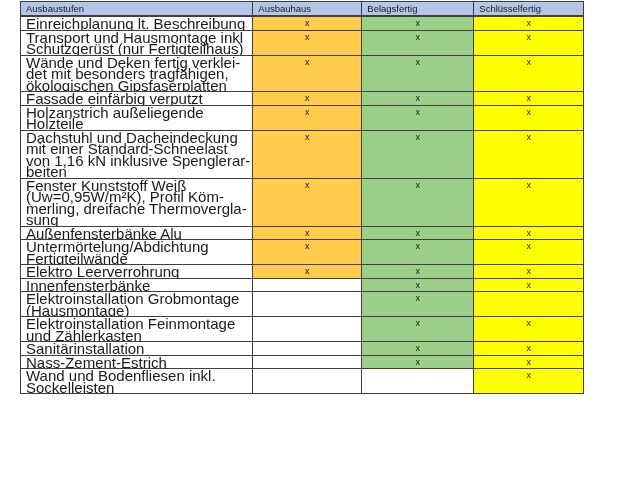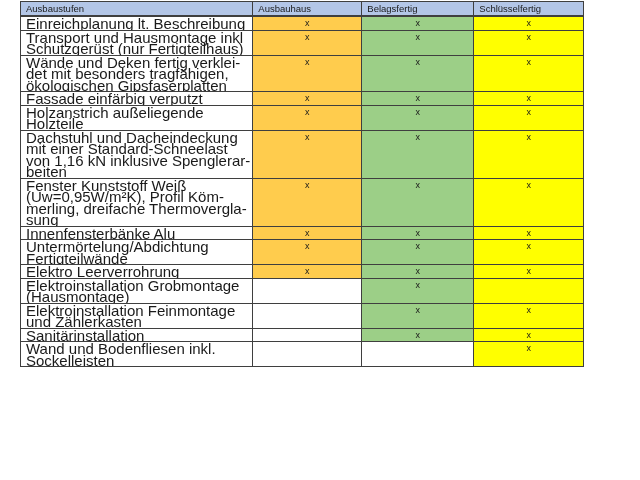--- a/index.html
+++ b/index.html
@@ -131,7 +131,7 @@
   </tr>
 
   <tr>
-    <td class="label">Innenfensterbänke Alu</td>
+    <td class="label">Außenfensterbänke Alu</td>
     <td class="mark fill-gold">x</td>
     <td class="mark fill-green">x</td>
     <td class="mark fill-yellow">x</td>

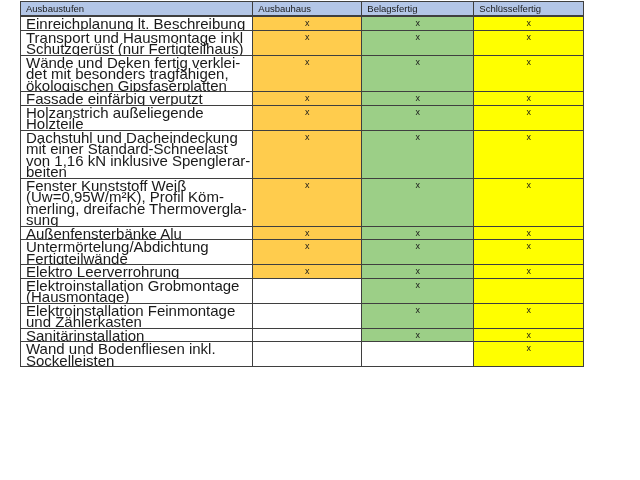--- a/index.html
+++ b/index.html
@@ -153,6 +153,12 @@
     <td class="mark fill-yellow">x</td>
   </tr>
 
+  <tr>
+    <td class="label">Innenfensterbänke</td>
+    <td class="mark"></td>
+    <td class="mark fill-green">x</td>
+    <td class="mark fill-yellow">x</td>
+  </tr>
 
   <tr>
     <td class="label">Elektroinstallation Grobmontage

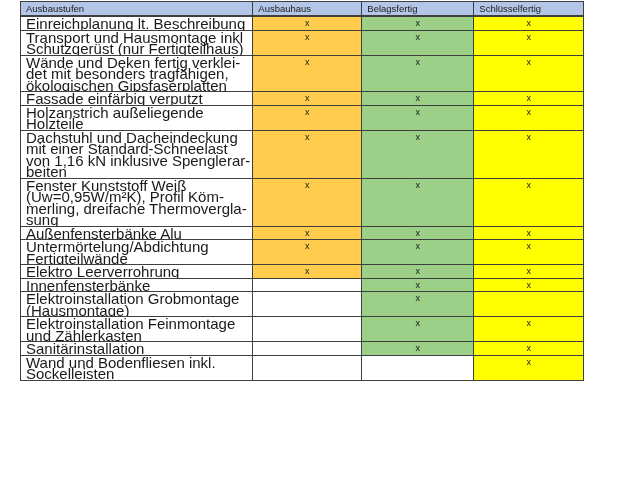--- a/index.html
+++ b/index.html
@@ -184,6 +184,12 @@
   </tr>
 
 
+  <tr>
+    <td class="label">Nass-Zement-Estrich</td>
+    <td class="mark"></td>
+    <td class="mark fill-green">x</td>
+    <td class="mark fill-yellow">x</td>
+  </tr>
 
 
   <tr>

